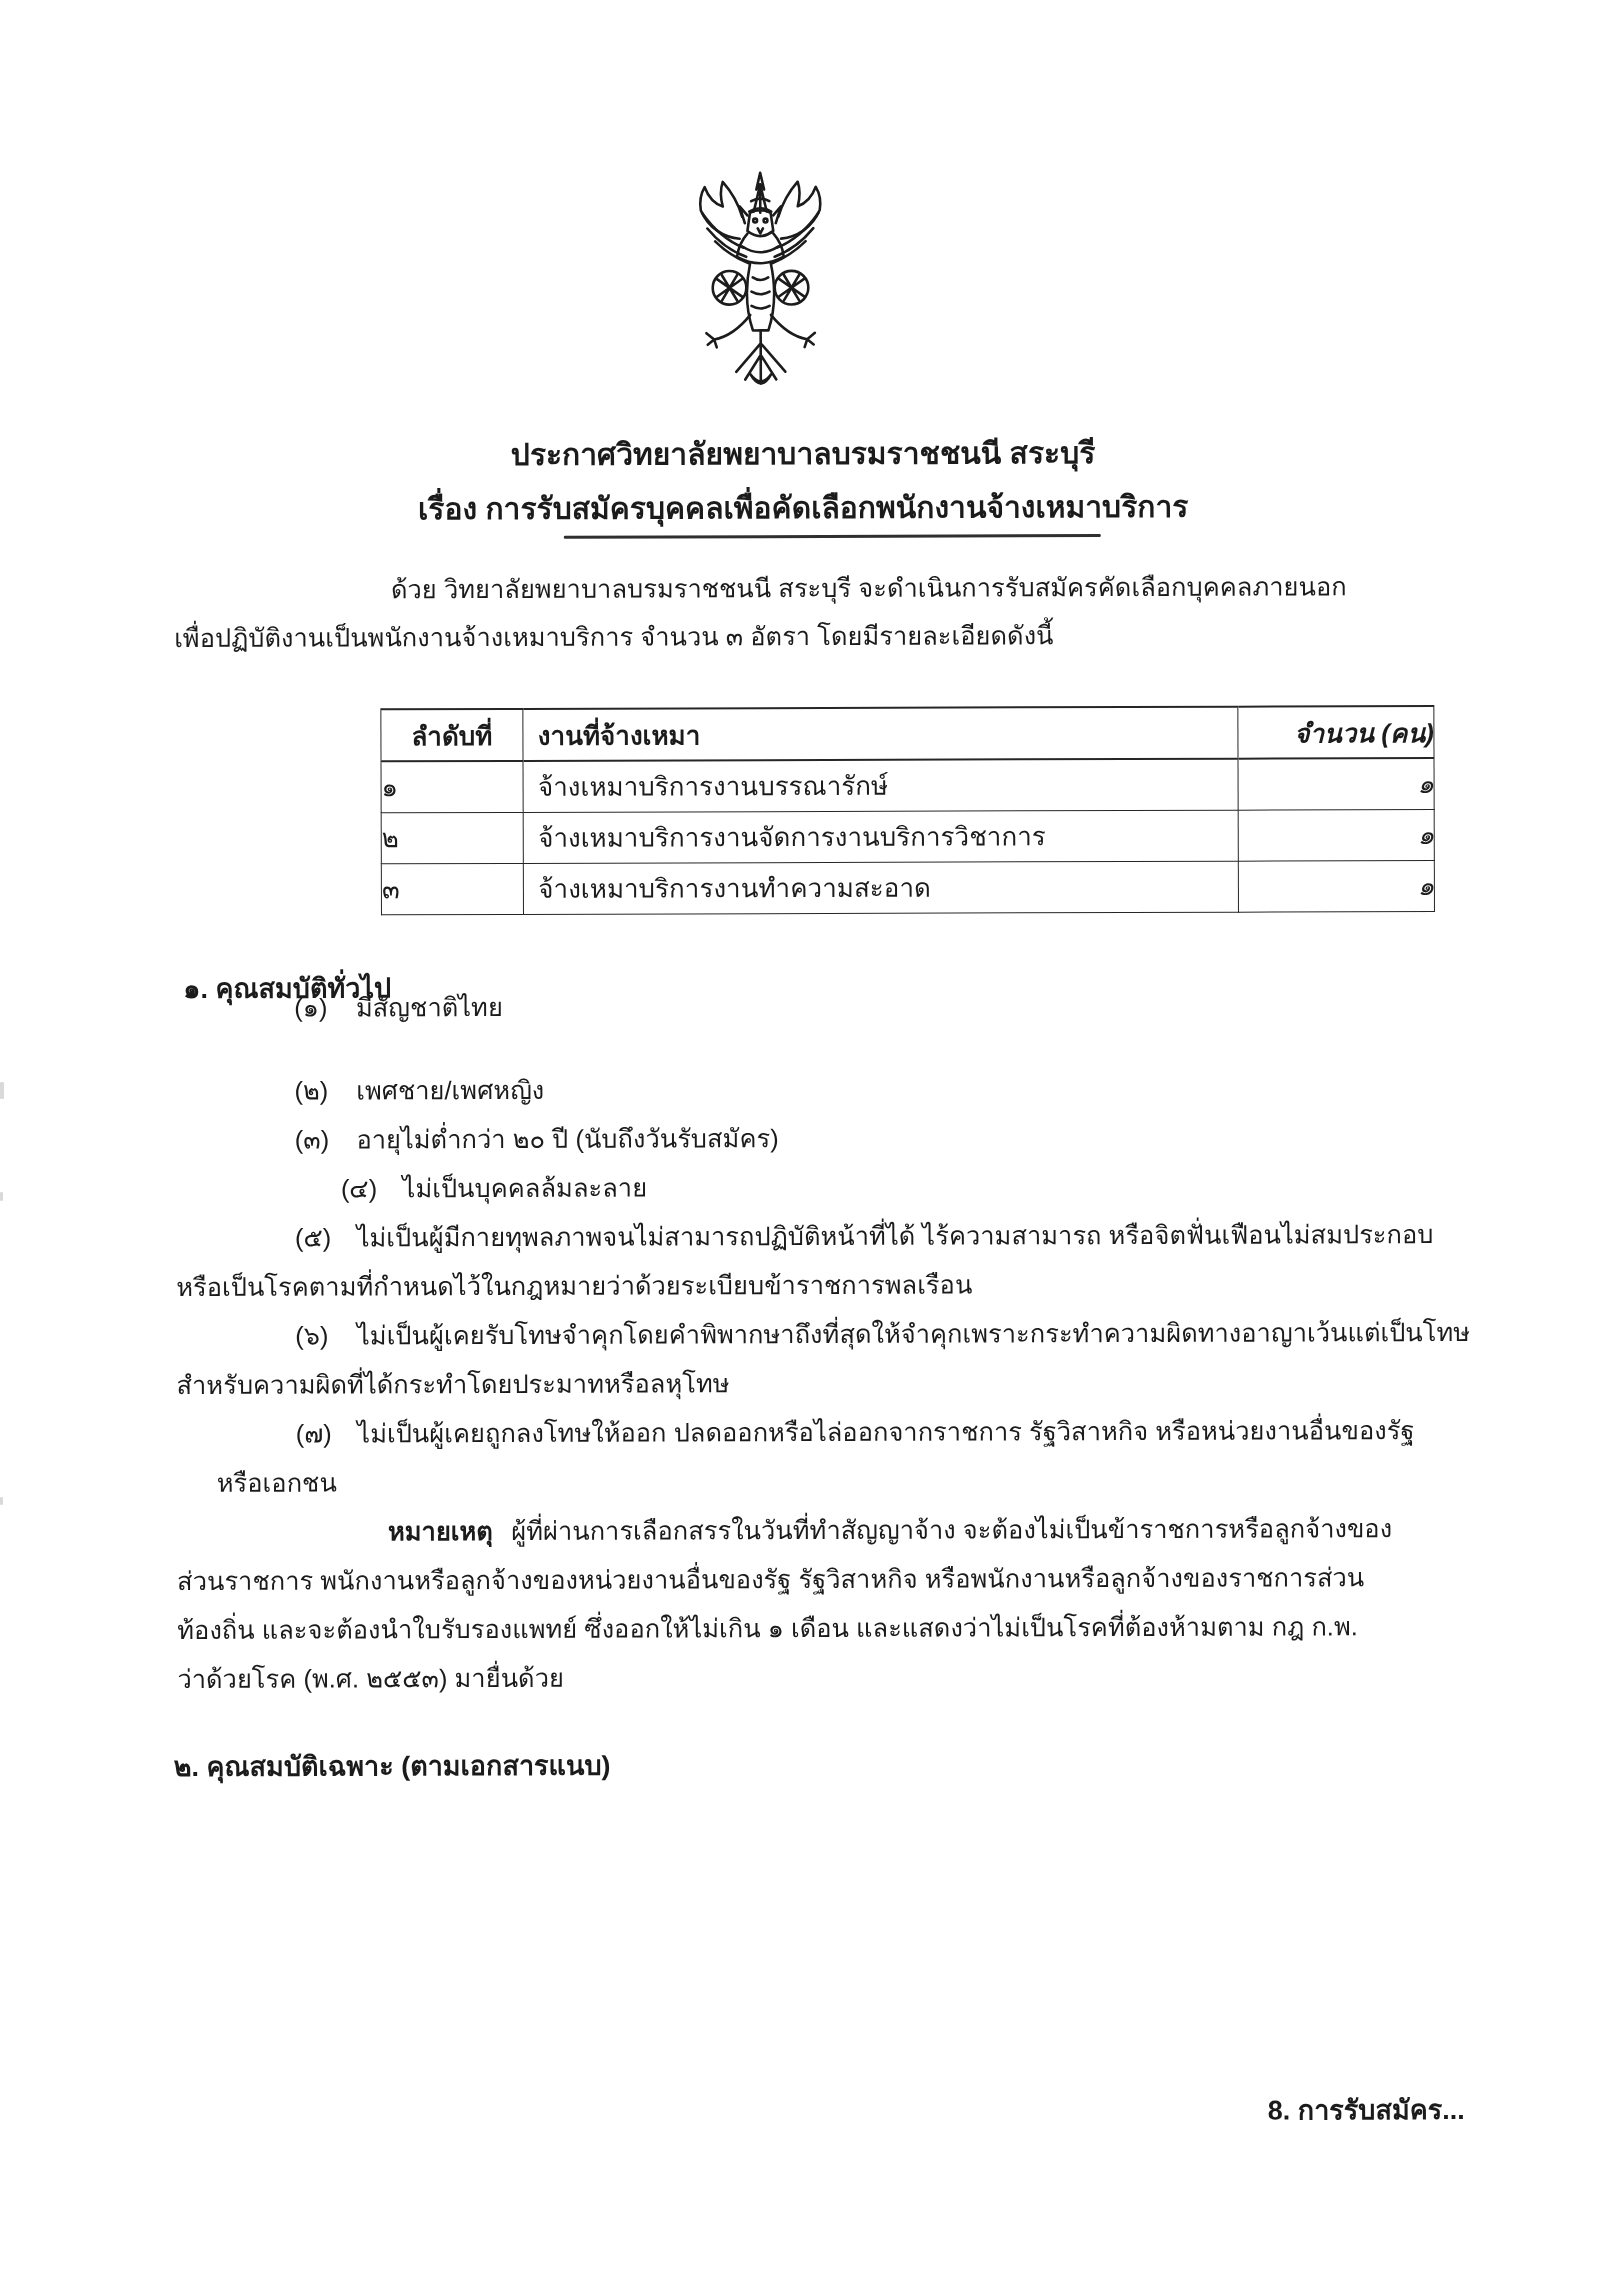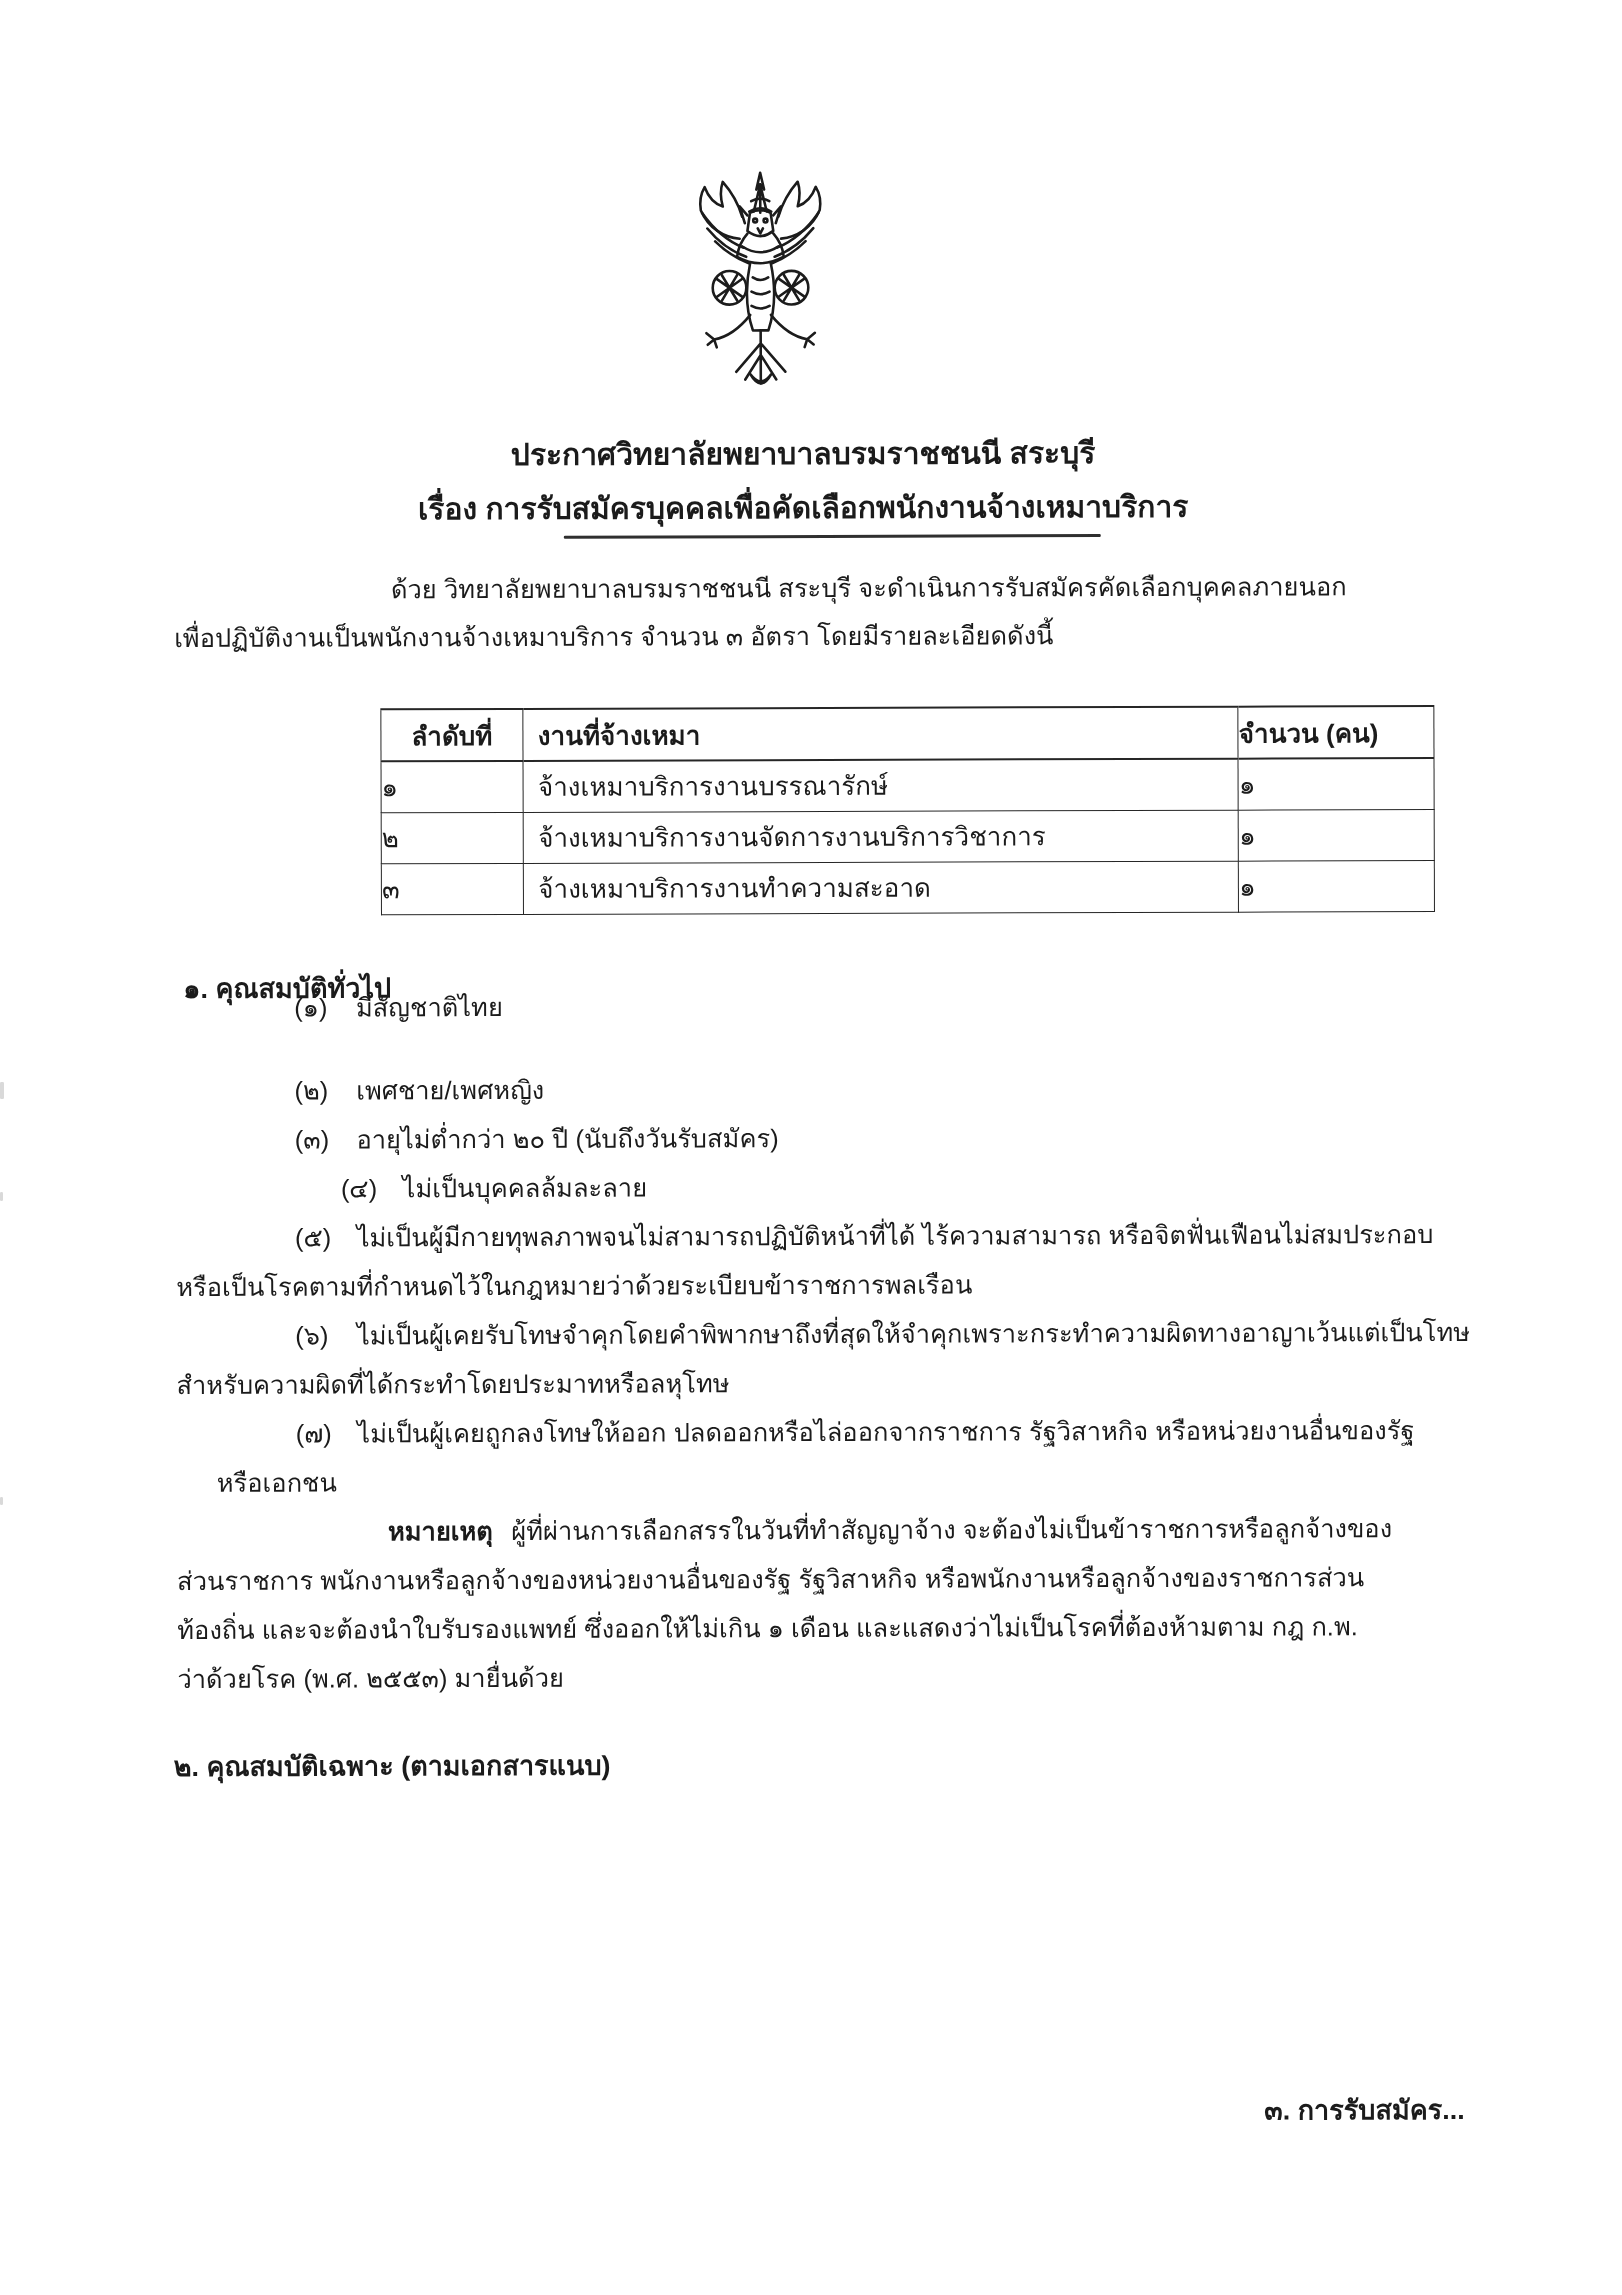--- a/index.html
+++ b/index.html
@@ -20,7 +20,7 @@
   .jobs th{font-weight:bold;border-bottom-width:2.6px;border-top-width:2.6px;}
   .jobs .c-no{width:141px;margin-left:36px;}
   .jobs .c-job{width:700px;text-align:left;padding-left:14.4px;}
-  .jobs .c-count{width:195px;text-align:left;}
+  .jobs .c-count{width:195px;text-align:right;font-style:italic;}
   .jobs tr{height:51px;}
   .jobs tr.hdr{height:52px;}
   .emblem{position:absolute;left:684px;top:161px;}

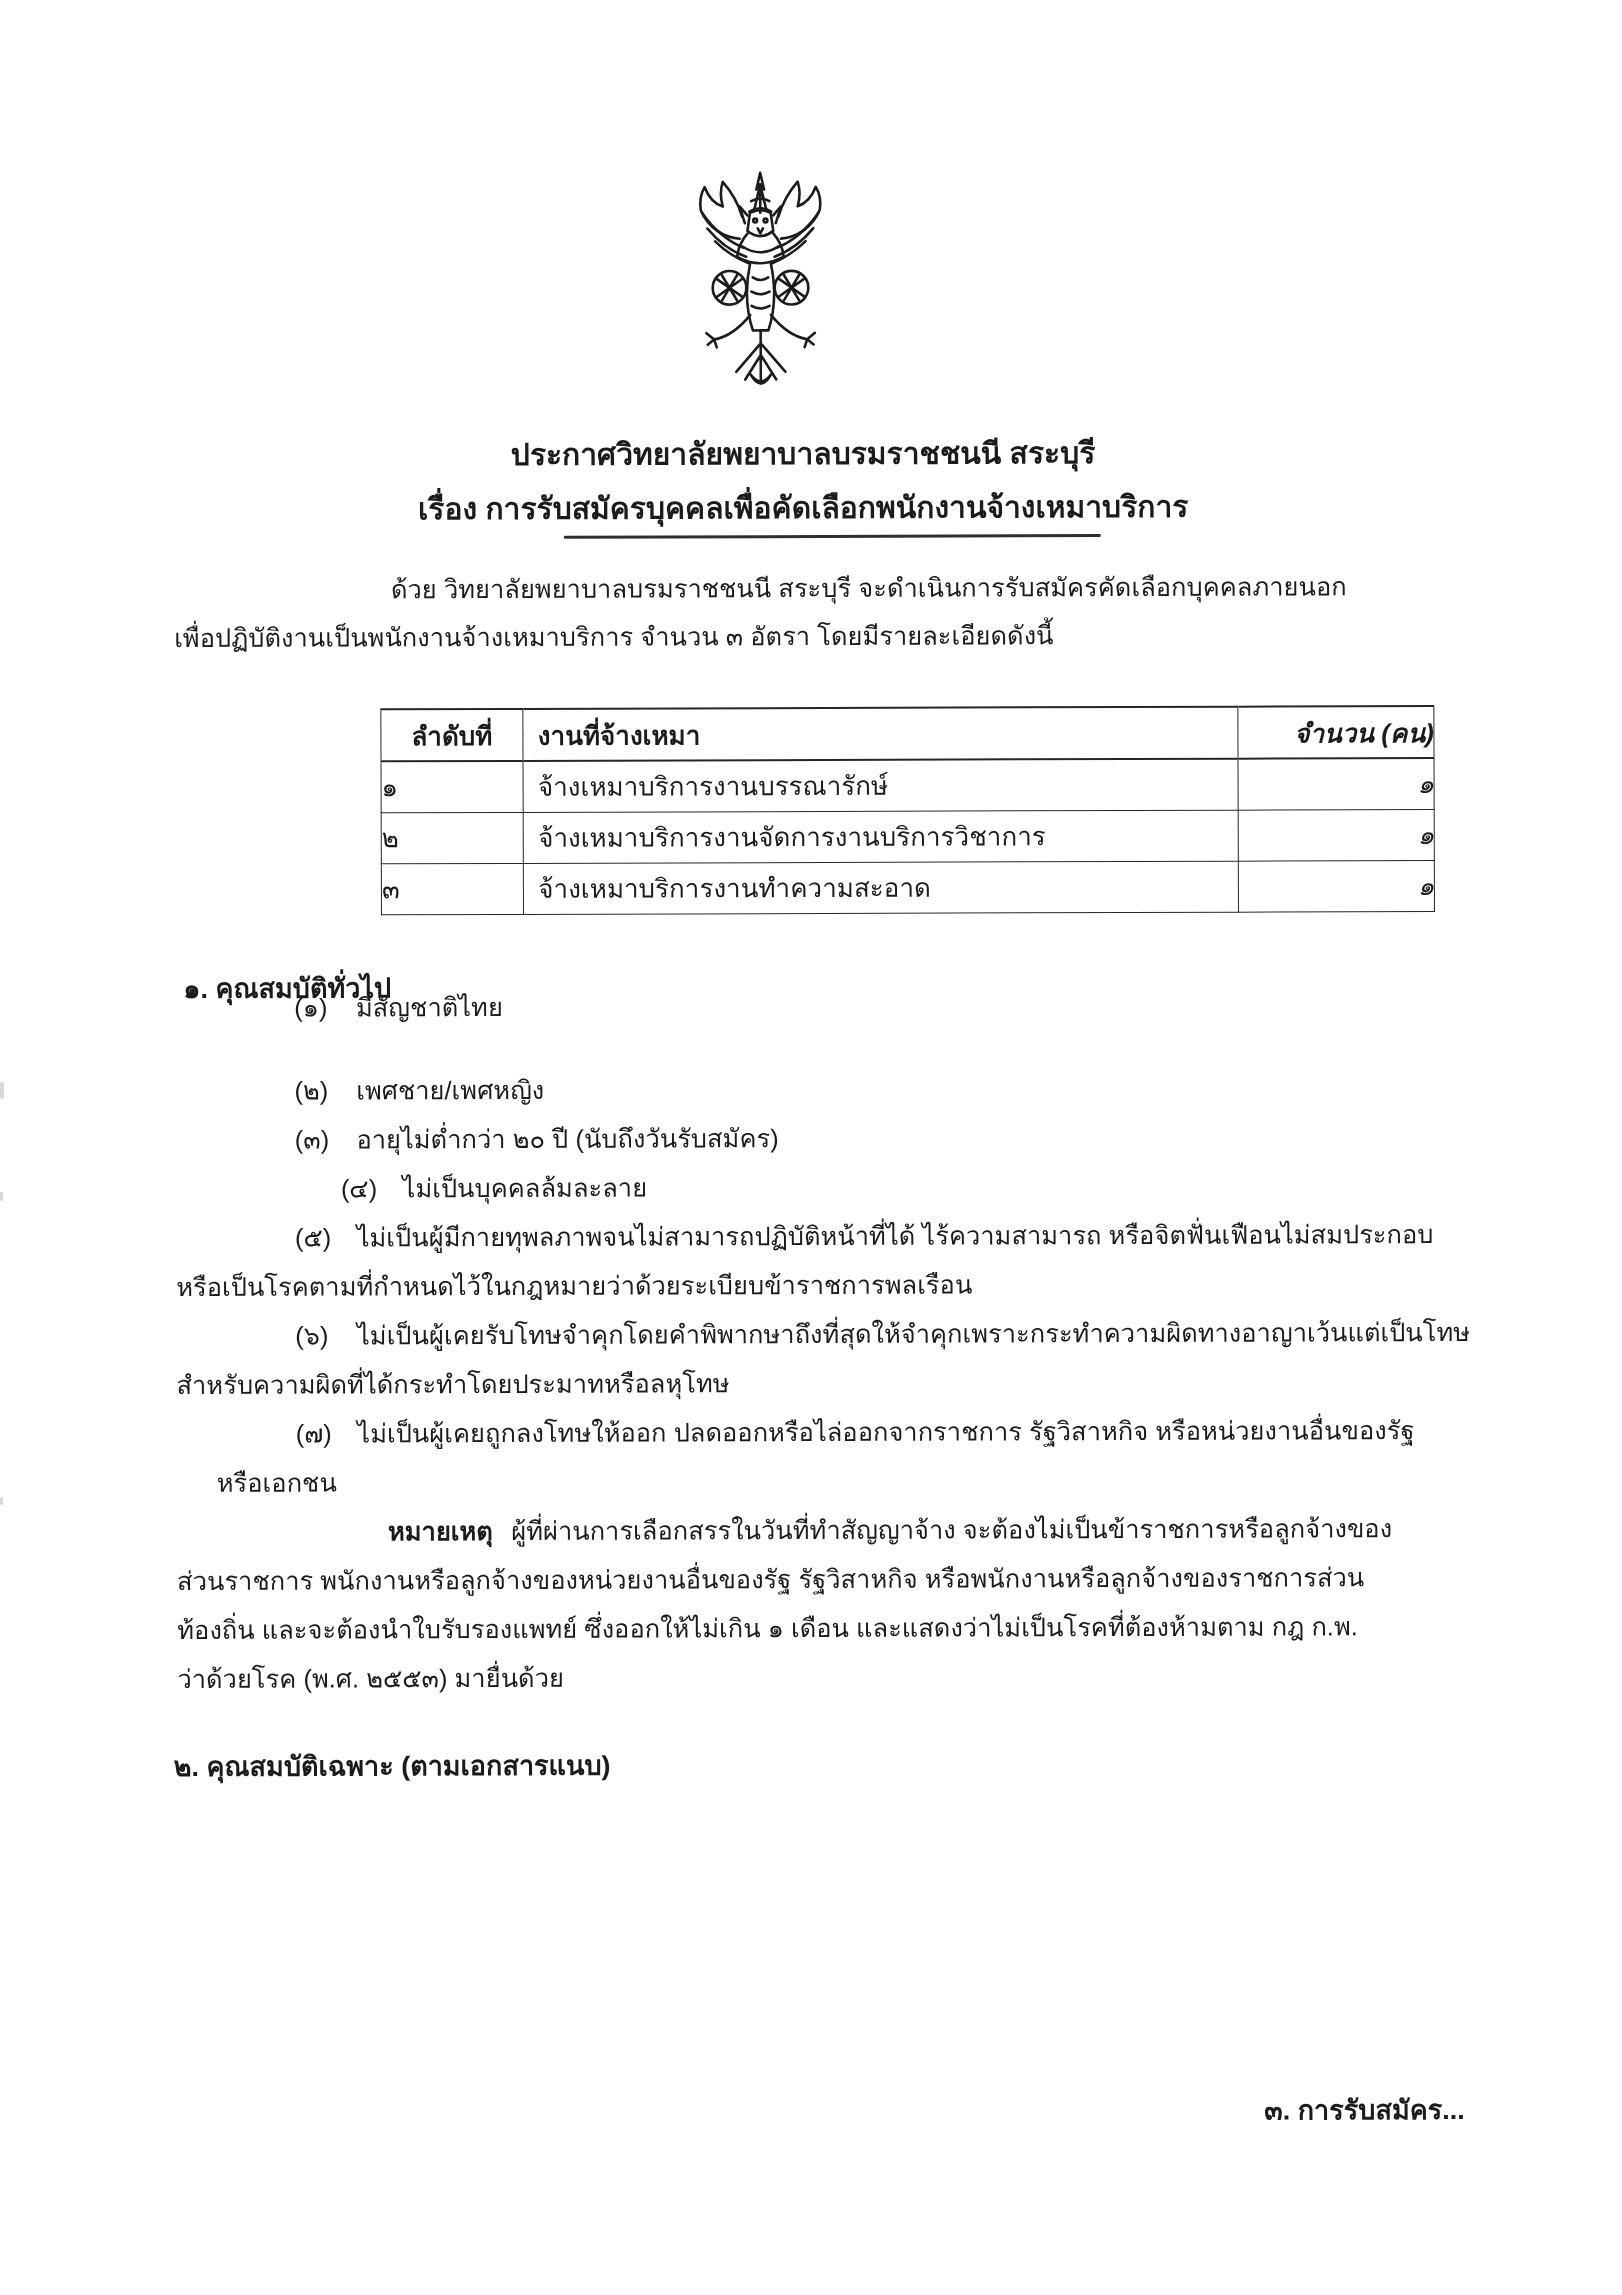--- a/index.html
+++ b/index.html
@@ -115,7 +115,7 @@
 
   <div class="tx bold" style="top:1747px;left:171px;font-size:27px;">๒. คุณสมบัติเฉพาะ (ตามเอกสารแนบ)</div>
 
-  <div class="footer-line" style="top:2090px;">๓. การรับสมัคร...</div>
+  <div class="footer-line" style="top:2090px;">8. การรับสมัคร...</div>
 
 </div>
 

